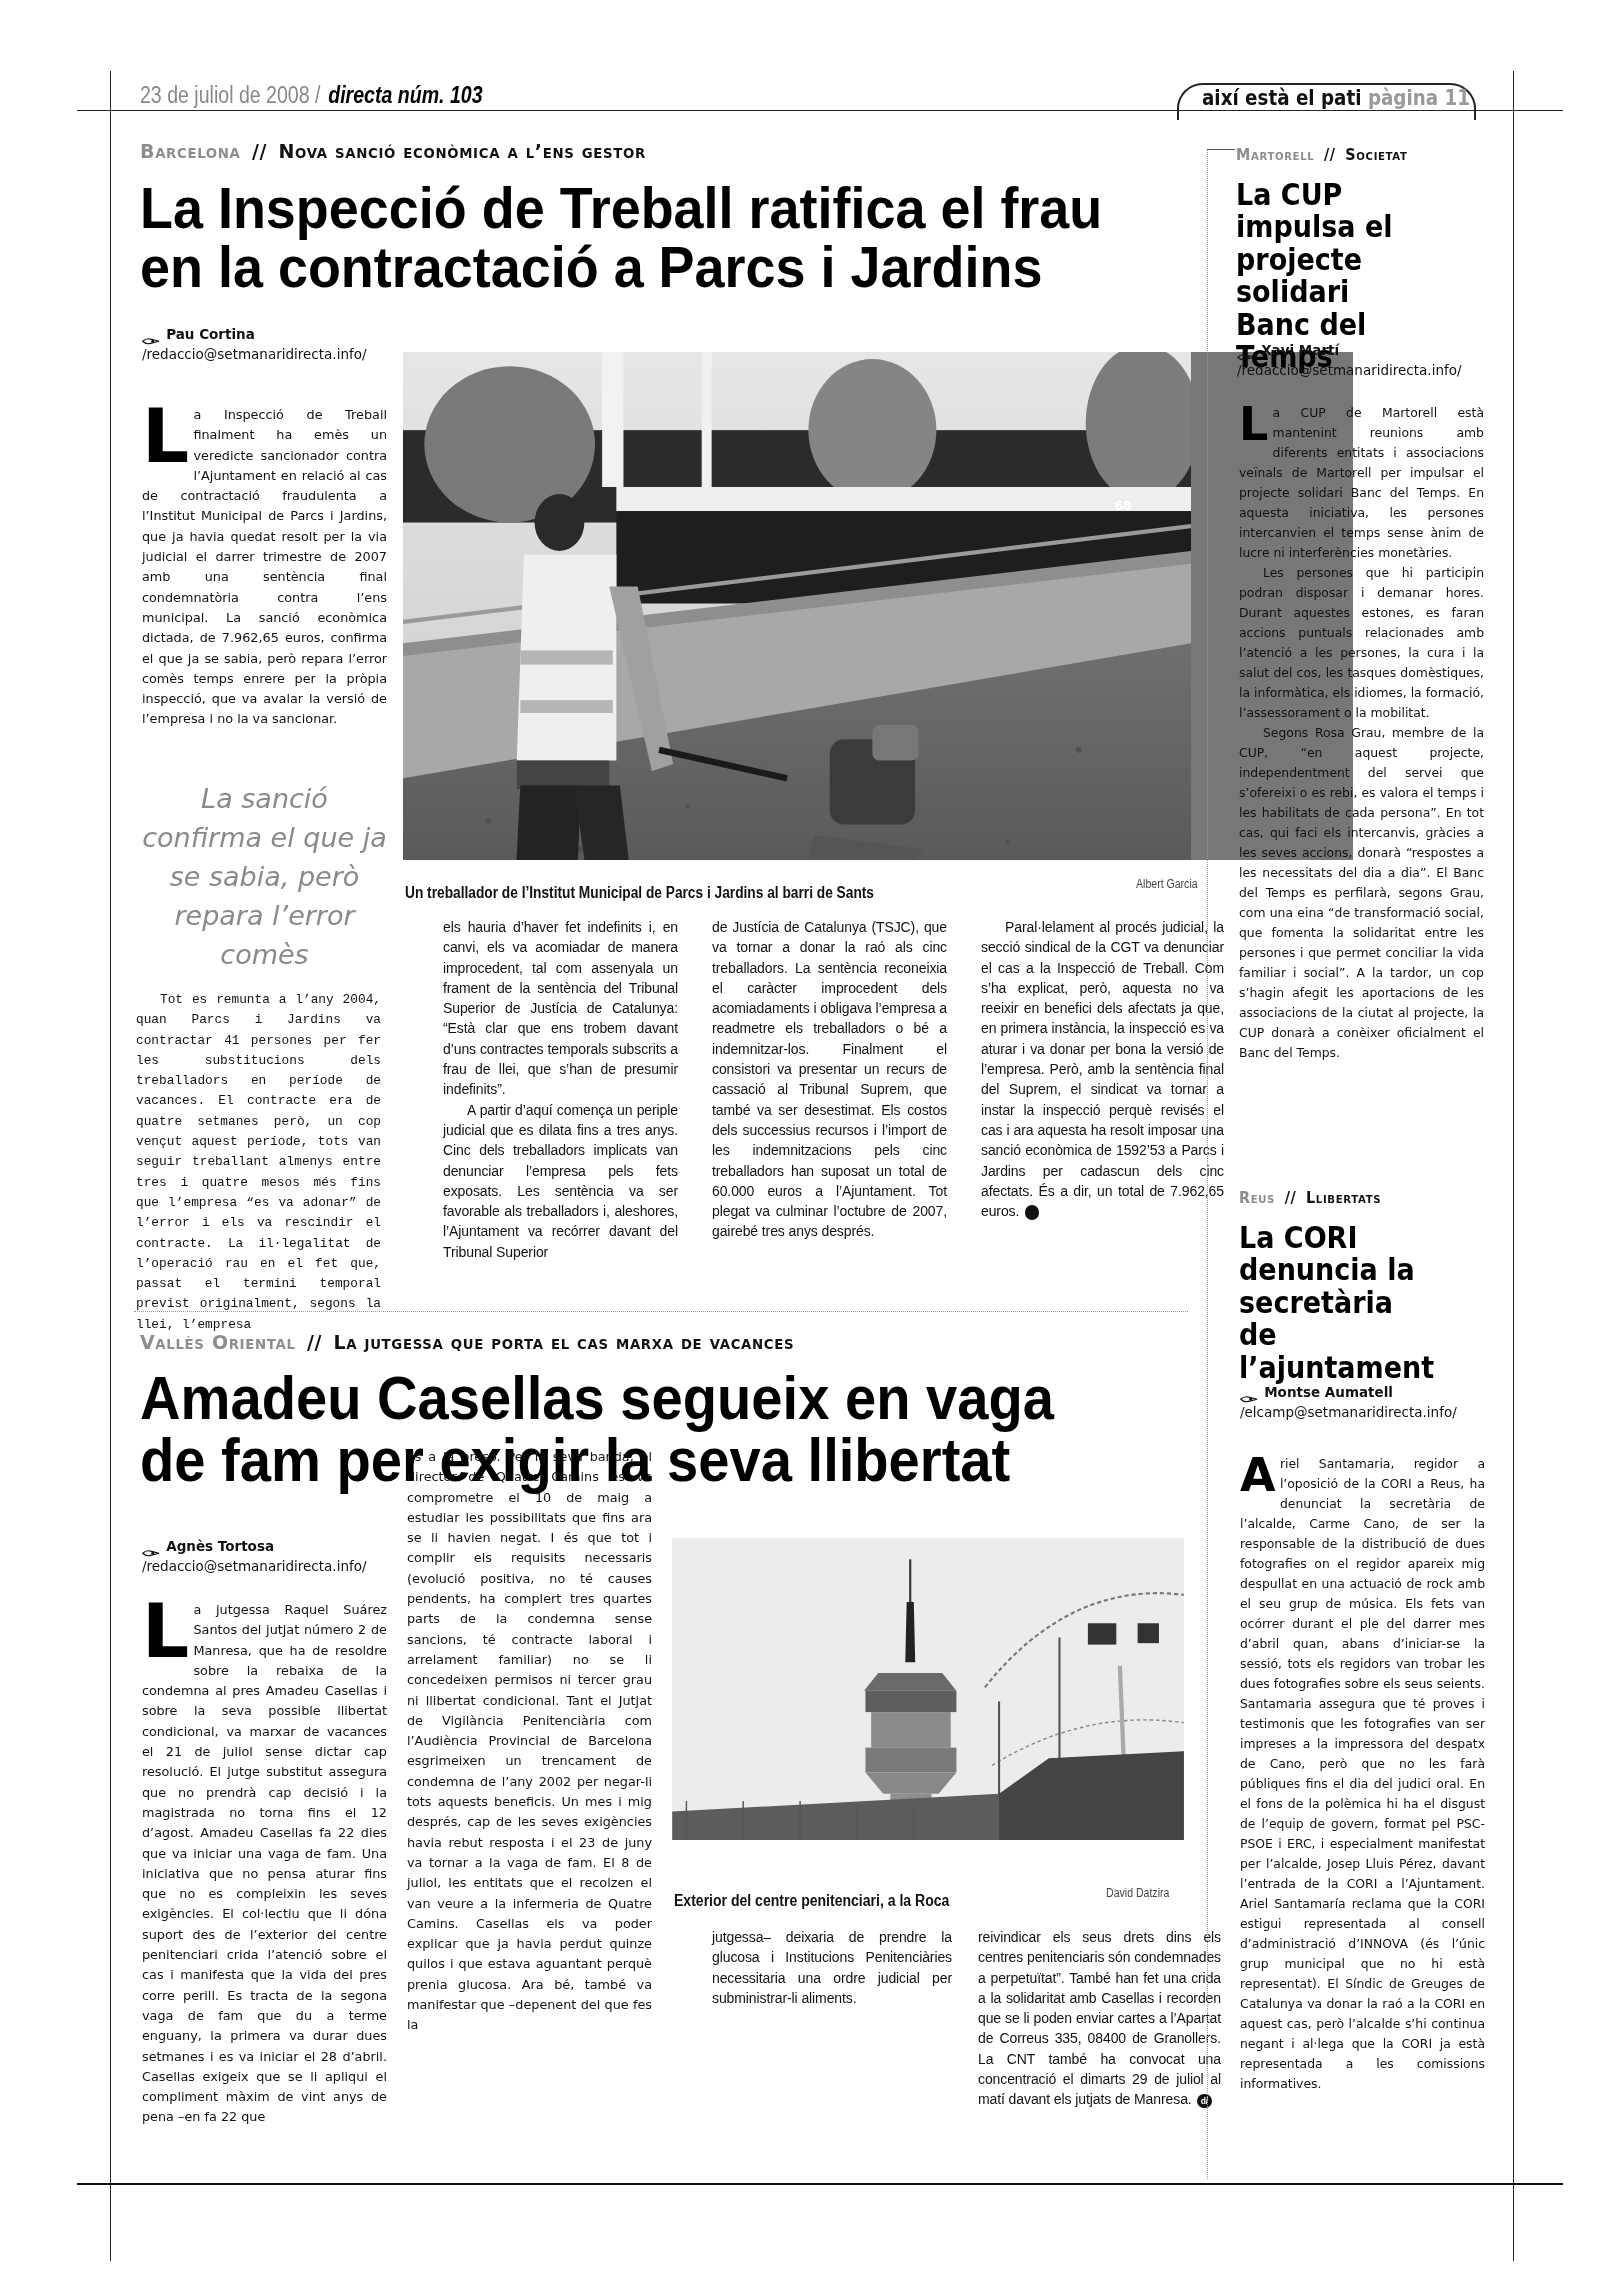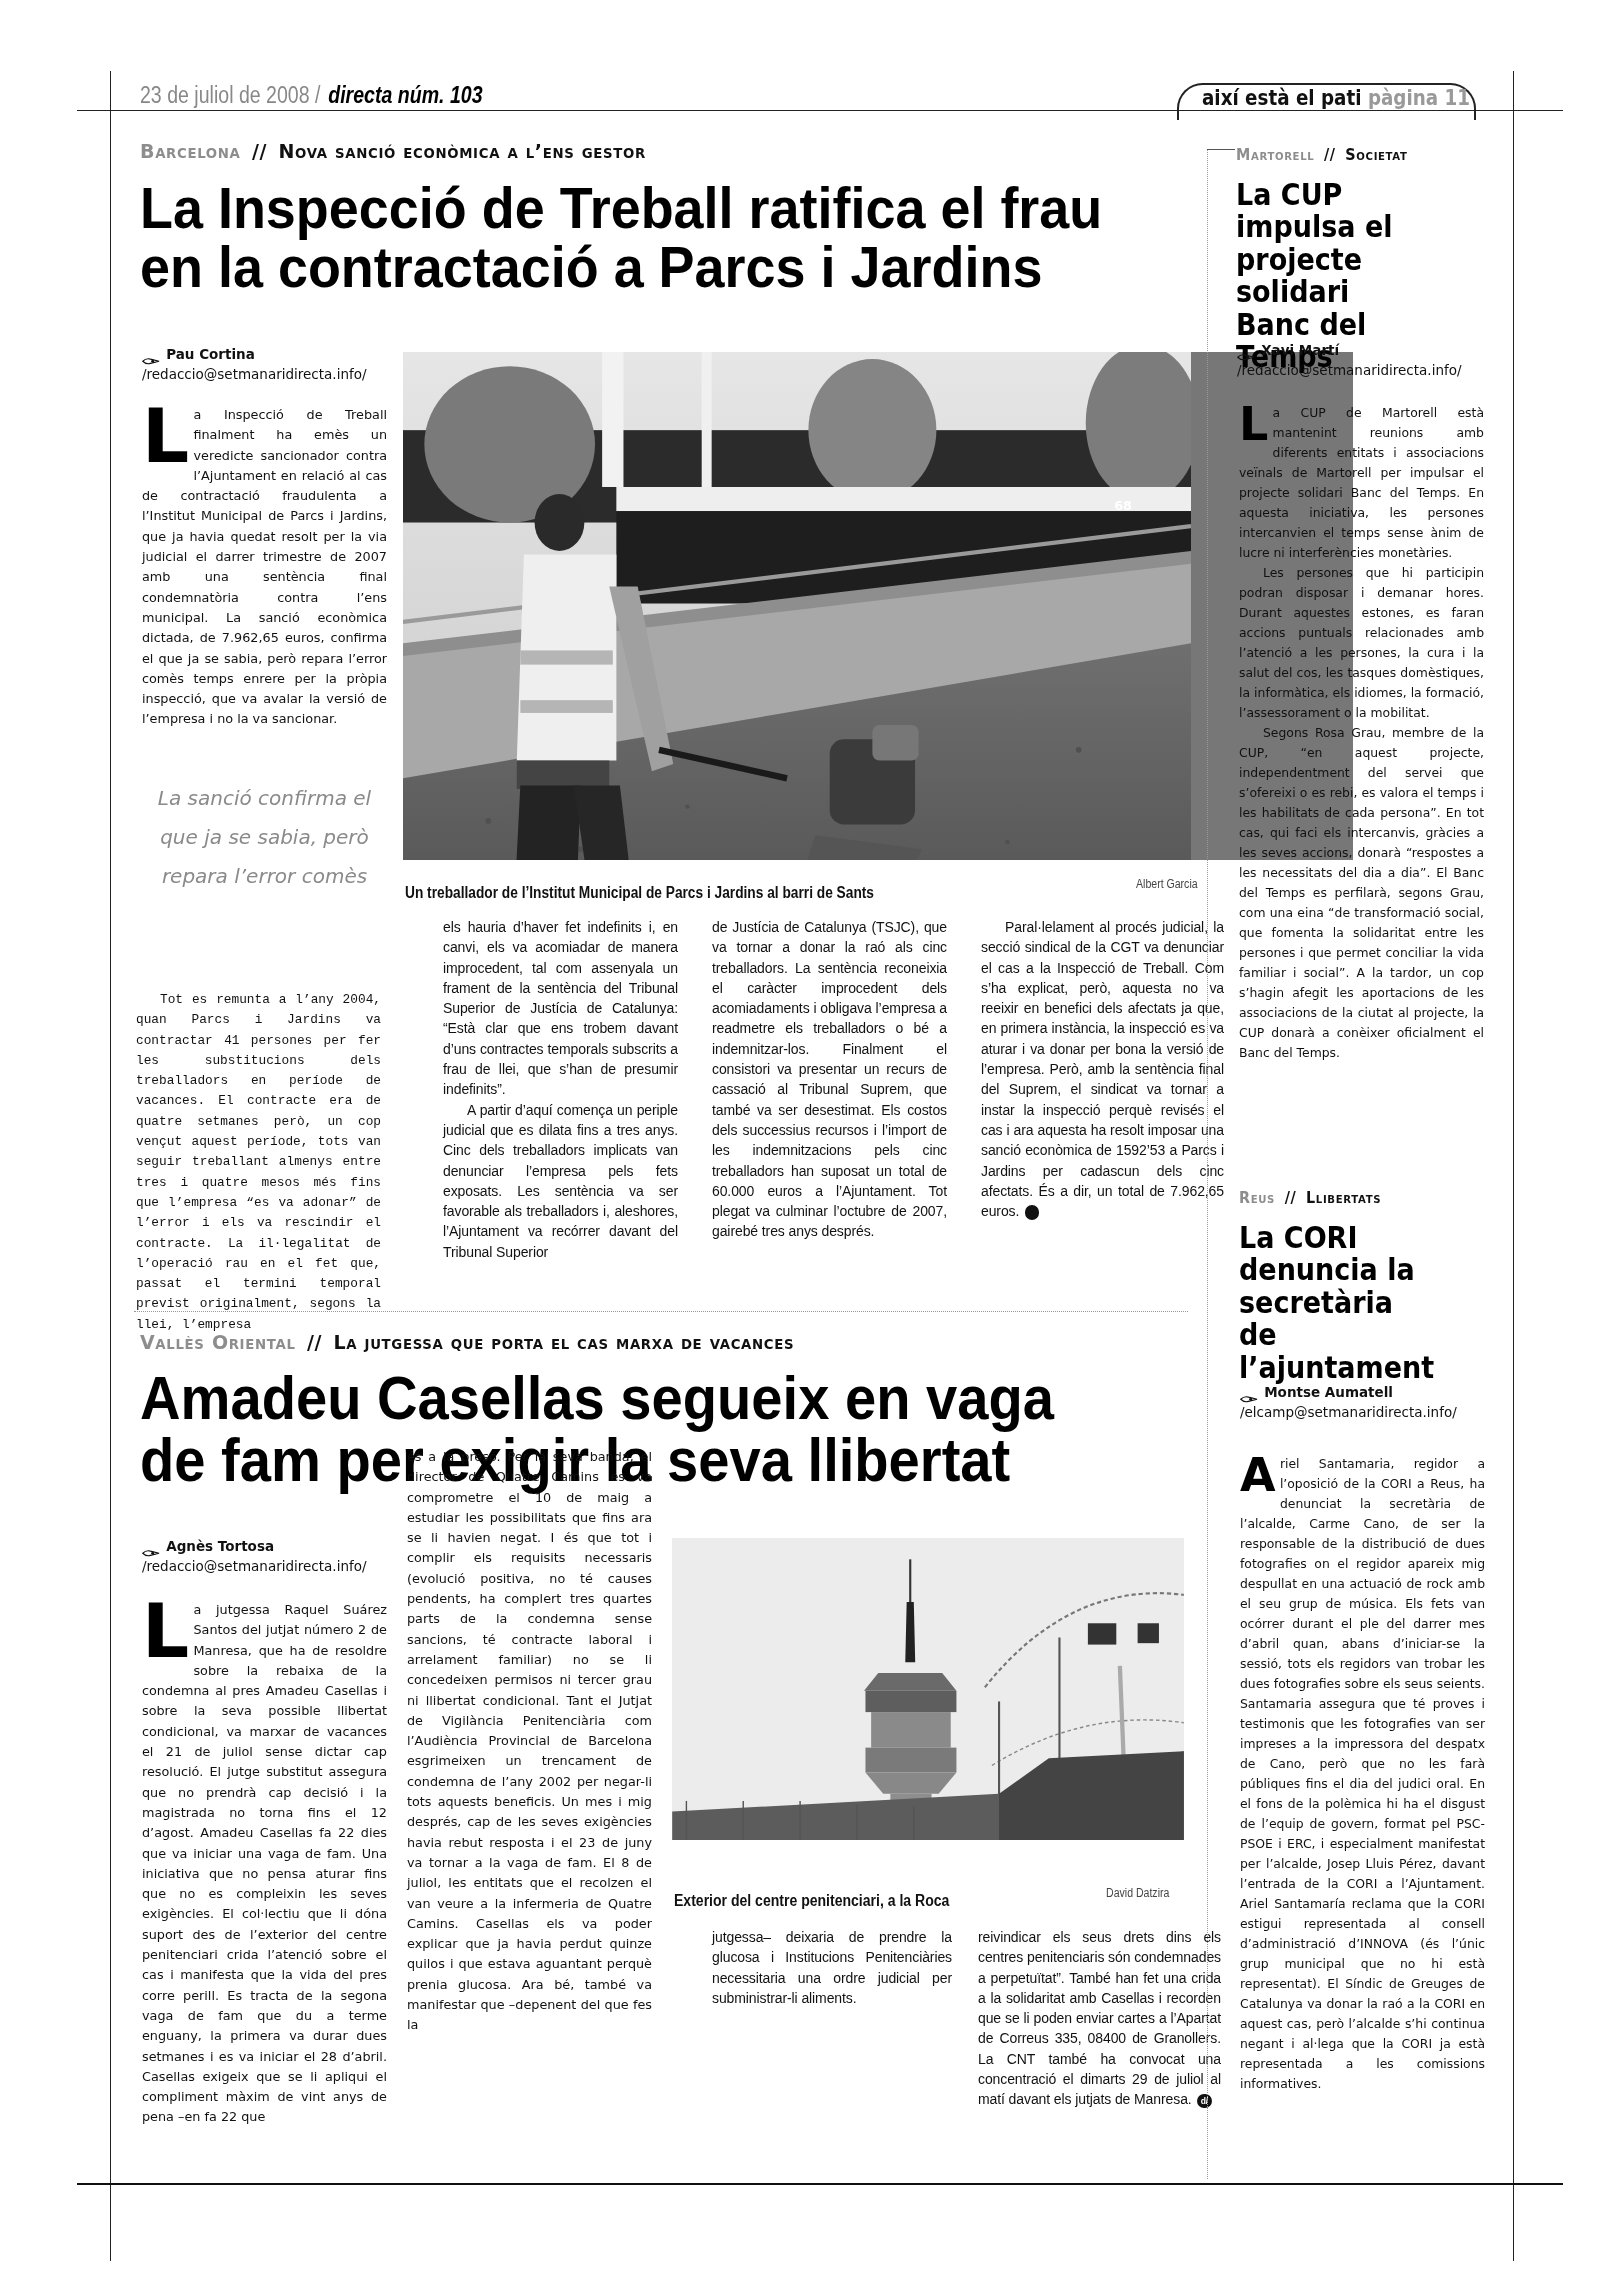--- a/index.html
+++ b/index.html
@@ -69,7 +69,7 @@
   <div>en la contractació a Parcs i Jardins</div>
 </div>
 
-<div class="byline" style="left:142px; top:344px;">
+<div class="byline" style="left:142px; top:324px;">
   <div><span class="pen"><svg width="18.5" height="8.5" viewBox="0 0 26 12">
           <path d="M1 6 Q6 1 12 3 L24 6 L12 9 Q6 11 1 6 Z" fill="none" stroke="#111" stroke-width="1.5"></path>
           <circle cx="15" cy="6" r="2" fill="#111"></circle>

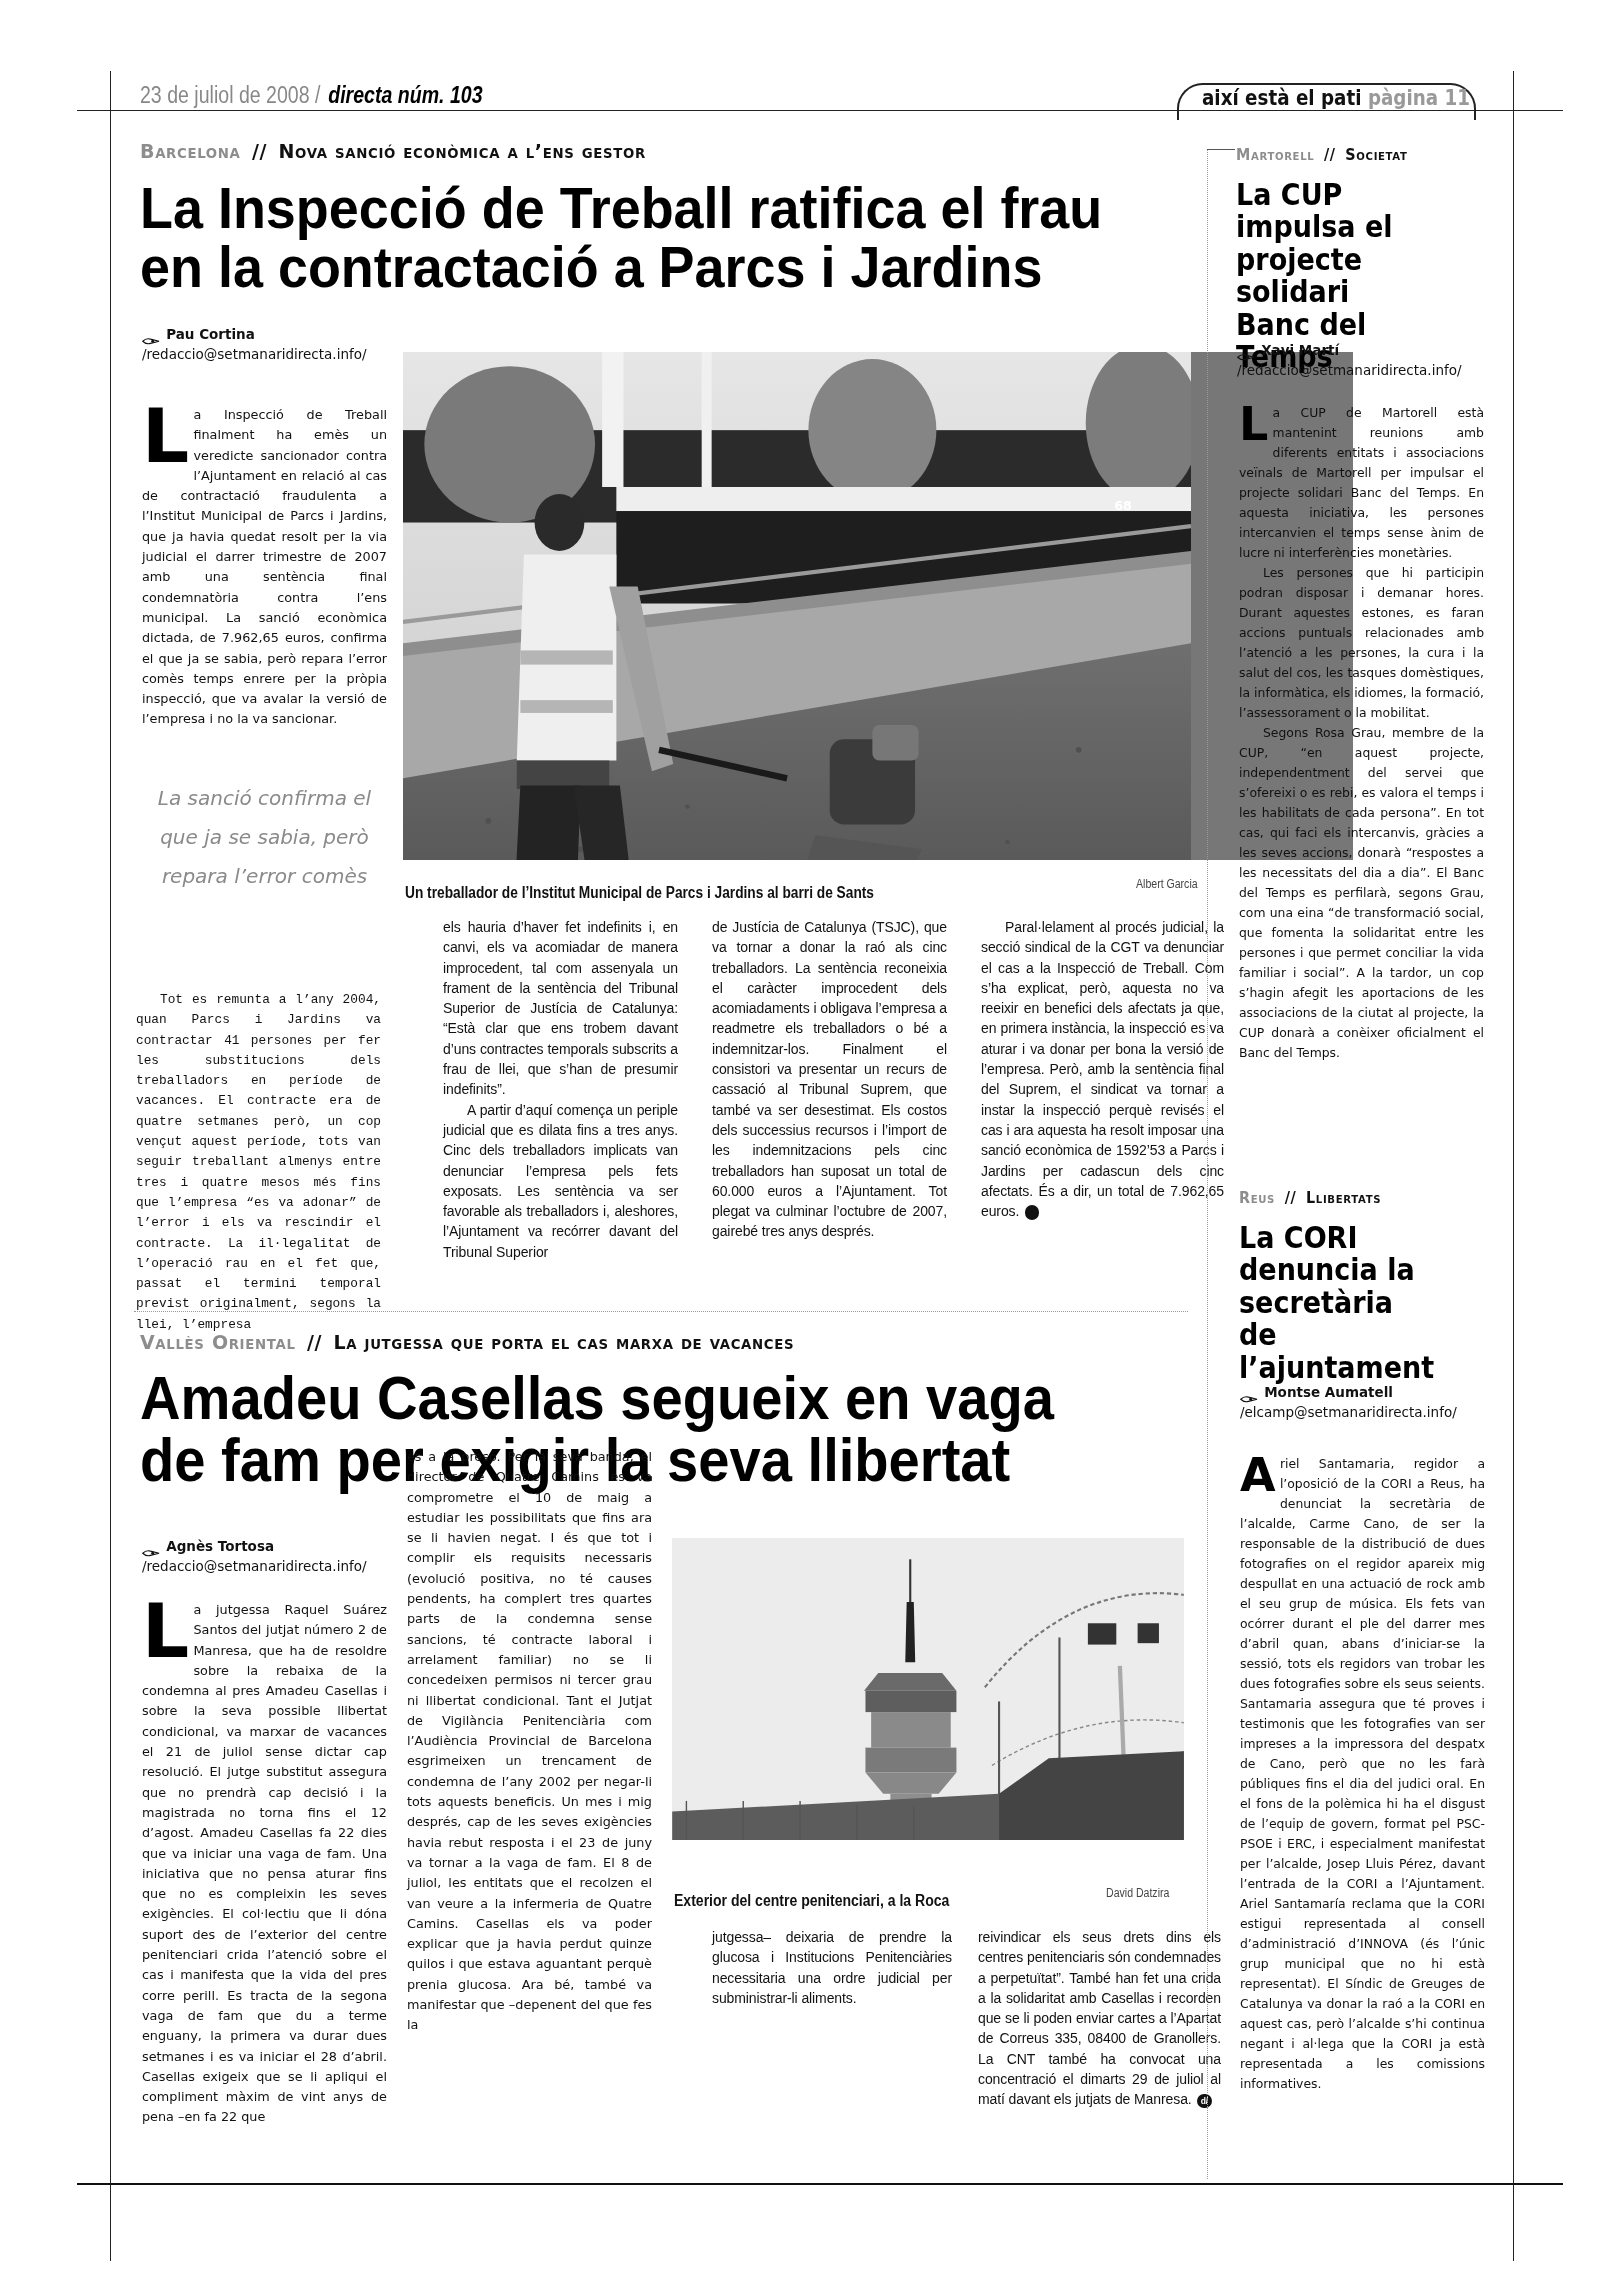--- a/index.html
+++ b/index.html
@@ -34,7 +34,7 @@
   .dropcap { float: left; font-family: "DejaVu Sans", sans-serif; font-weight: bold; font-size: 74px; line-height: 57px; height: 60px; margin: 2.8px 4.3px 0 0; color: #000; }
   .dropcap.sm { font-size: 46px; line-height: 37px; height: 38px; margin-top: 2.8px; }
   
-  .pullquote { position: absolute; font-family: "DejaVu Sans", sans-serif; font-style: italic; color: #8a8a8a; font-size: 20px; line-height: 39px; text-align: center; }
+  .pullquote { position: absolute; font-family: "DejaVu Sans", sans-serif; font-style: italic; color: #8a8a8a; font-size: 27px; line-height: 39px; text-align: center; }
   
   .photo { position: absolute; overflow: hidden; background: #777; }
   .caption { position: absolute; font-family: "Liberation Sans", sans-serif; font-weight: bold; font-size: 15.6px; color: #111; white-space: nowrap; }

